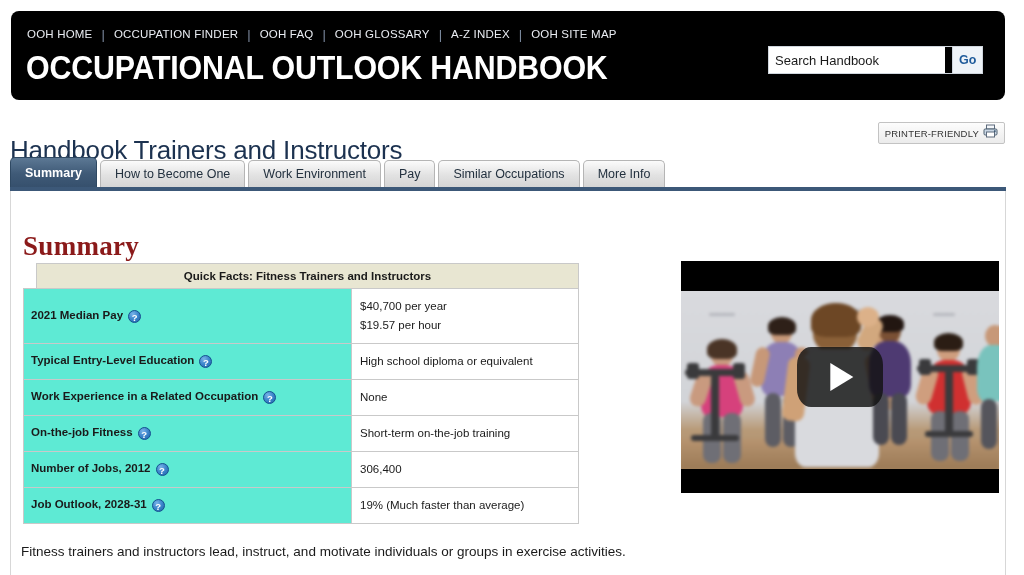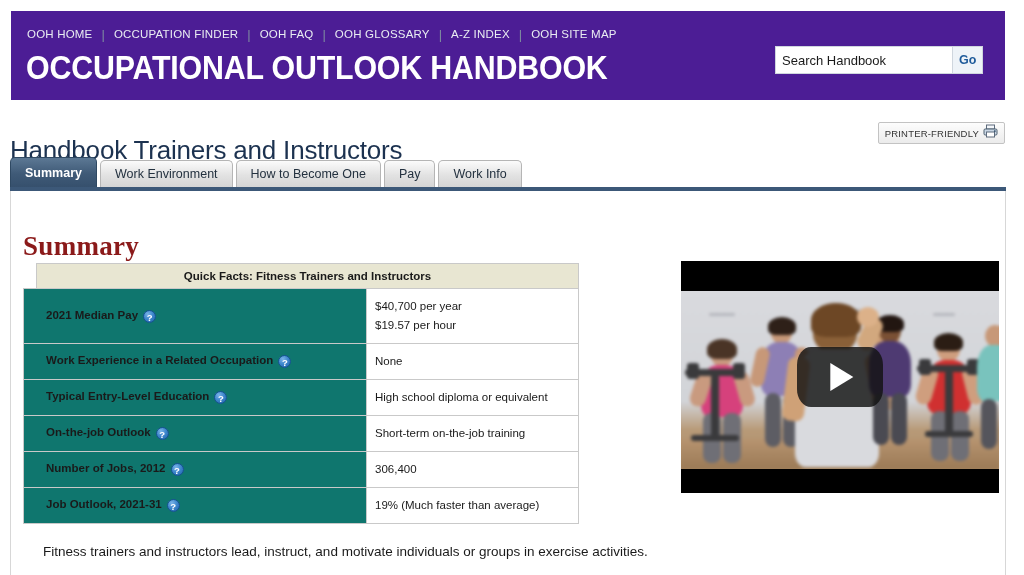--- a/index.html
+++ b/index.html
@@ -24,8 +24,8 @@
     top: 11px;
     width: 994px;
     height: 89px;
-    background: #4c1d95;
-    border-radius: 0;
+    background: #000000;
+    border-radius: 8px;
     box-sizing: border-box;
   }
   #ooh-nav {

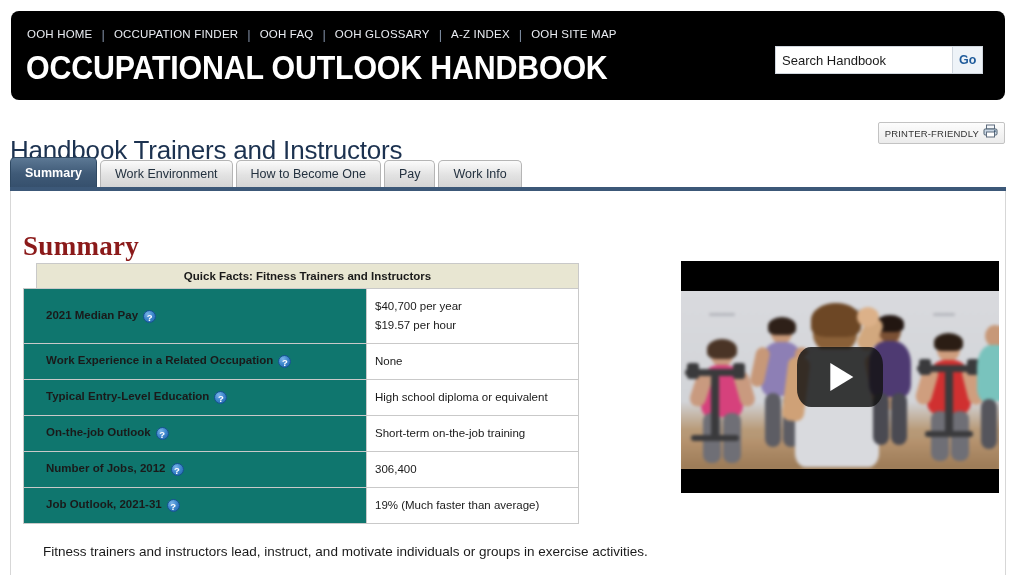--- a/index.html
+++ b/index.html
@@ -73,6 +73,7 @@
     align-items: stretch;
     height: 26px;
     border: 1px solid #cfd6de;
+    gap: 7px;
   }
   #search-input {
     width: 164px;

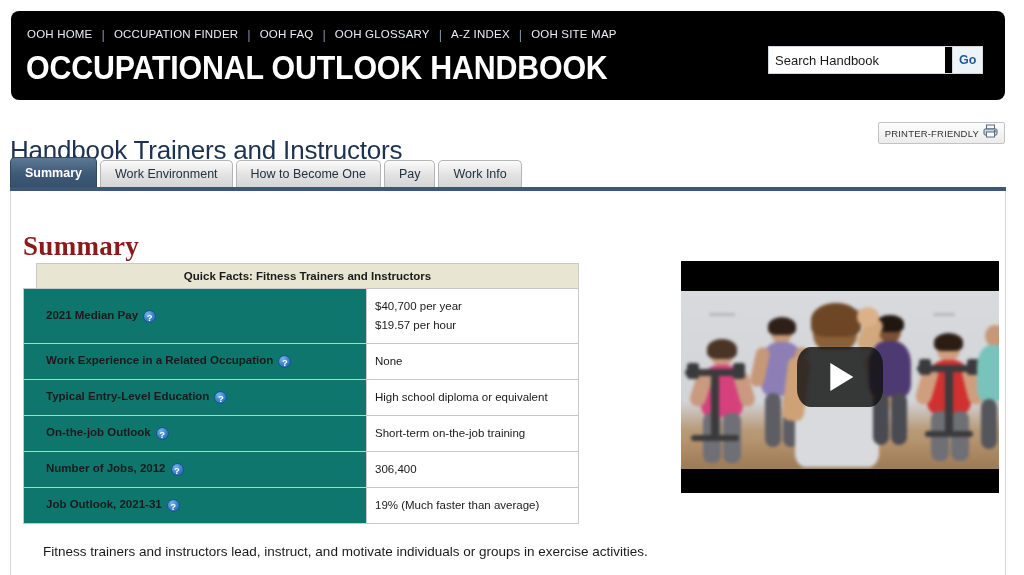--- a/index.html
+++ b/index.html
@@ -384,8 +384,8 @@
 
 <div id="tabbar">
   <div class="tab active">Summary</div>
+  <div class="tab">How to Become One</div>
   <div class="tab">Work Environment</div>
-  <div class="tab">How to Become One</div>
   <div class="tab">Pay</div>
   <div class="tab">Work Info</div>
 </div>

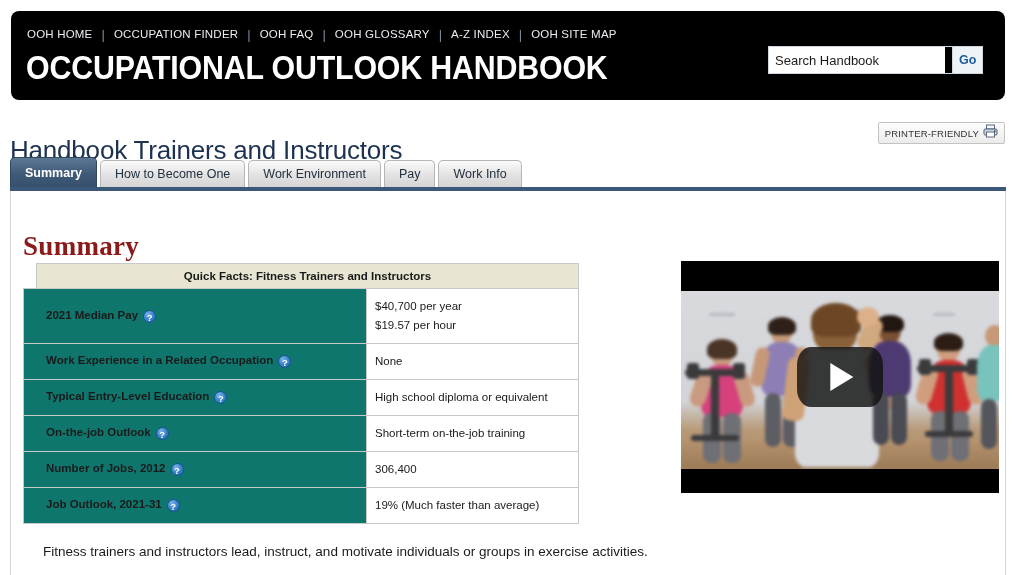--- a/index.html
+++ b/index.html
@@ -387,6 +387,7 @@
   <div class="tab">How to Become One</div>
   <div class="tab">Work Environment</div>
   <div class="tab">Pay</div>
+  <div class="tab">Similar Occupations</div>
   <div class="tab">Work Info</div>
 </div>
 

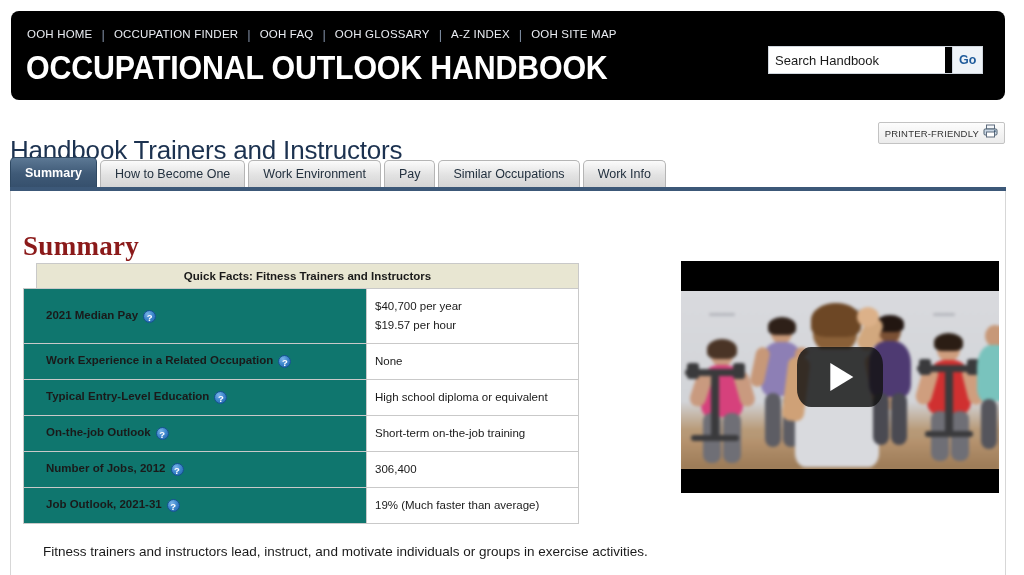--- a/index.html
+++ b/index.html
@@ -388,7 +388,7 @@
   <div class="tab">Work Environment</div>
   <div class="tab">Pay</div>
   <div class="tab">Similar Occupations</div>
-  <div class="tab">Work Info</div>
+  <div class="tab">More Info</div>
 </div>
 
 <div id="content">

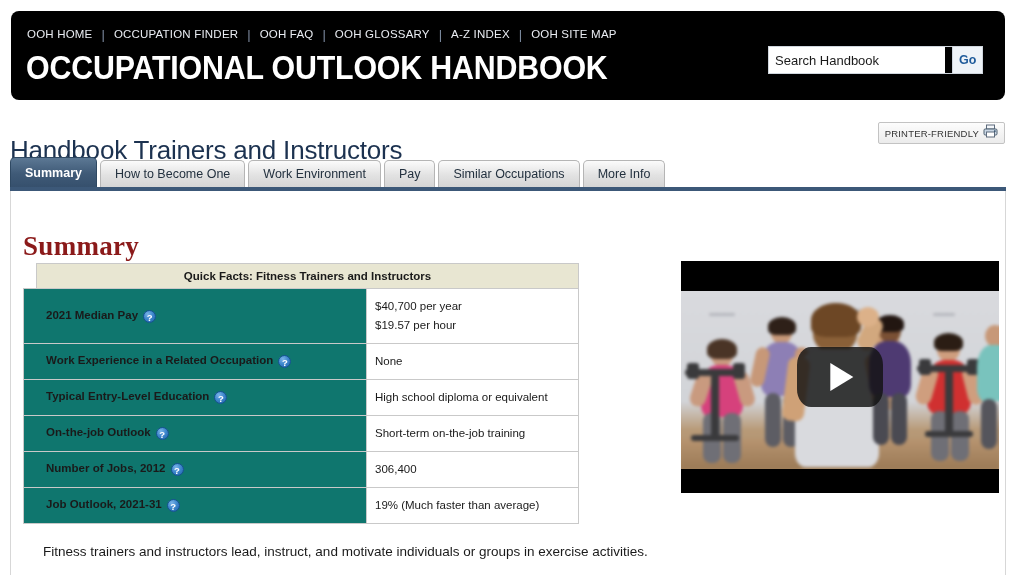--- a/index.html
+++ b/index.html
@@ -220,10 +220,10 @@
   }
   #quickfacts td.qf-label {
     width: 312px;
-    background: #0f766e;
+    background: #5eead4;
     font-weight: bold;
     color: #1a1a1a;
-    padding: 8px 8px 8px 22px;
+    padding: 8px 8px 8px 7px;
   }
   #quickfacts td.qf-value {
     background: #ffffff;

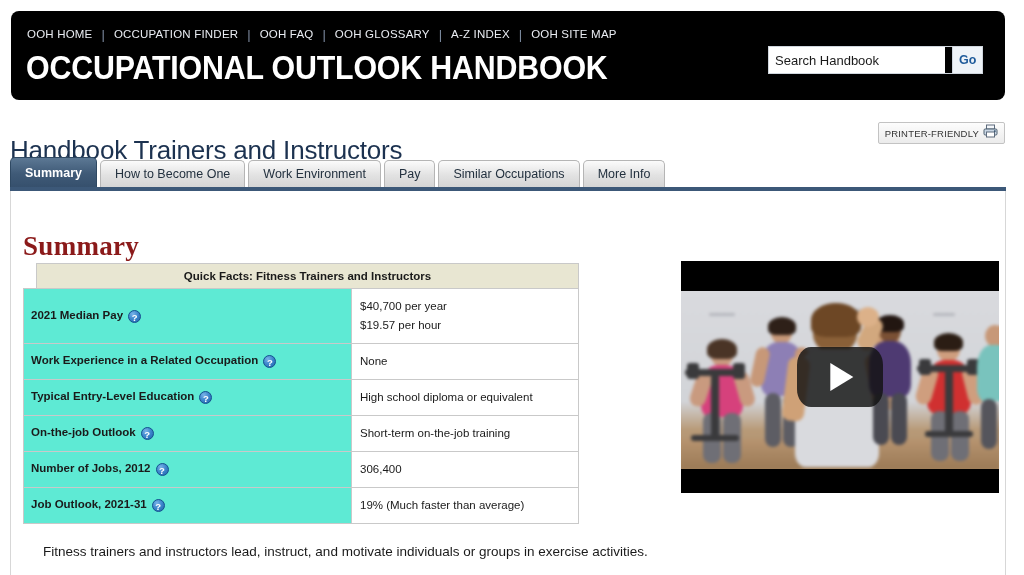--- a/index.html
+++ b/index.html
@@ -409,15 +409,15 @@
       </tr>
       <tr>
         <td class="qf-label">
-          <span>Work Experience in a Related Occupation</span><span class="help-icon">?</span>
-        </td>
-        <td class="qf-value">None</td>
+          <span>Typical Entry-Level Education</span><span class="help-icon">?</span>
+        </td>
+        <td class="qf-value">High school diploma or equivalent</td>
       </tr>
       <tr>
         <td class="qf-label">
-          <span>Typical Entry-Level Education</span><span class="help-icon">?</span>
-        </td>
-        <td class="qf-value">High school diploma or equivalent</td>
+          <span>Work Experience in a Related Occupation</span><span class="help-icon">?</span>
+        </td>
+        <td class="qf-value">None</td>
       </tr>
       <tr>
         <td class="qf-label">

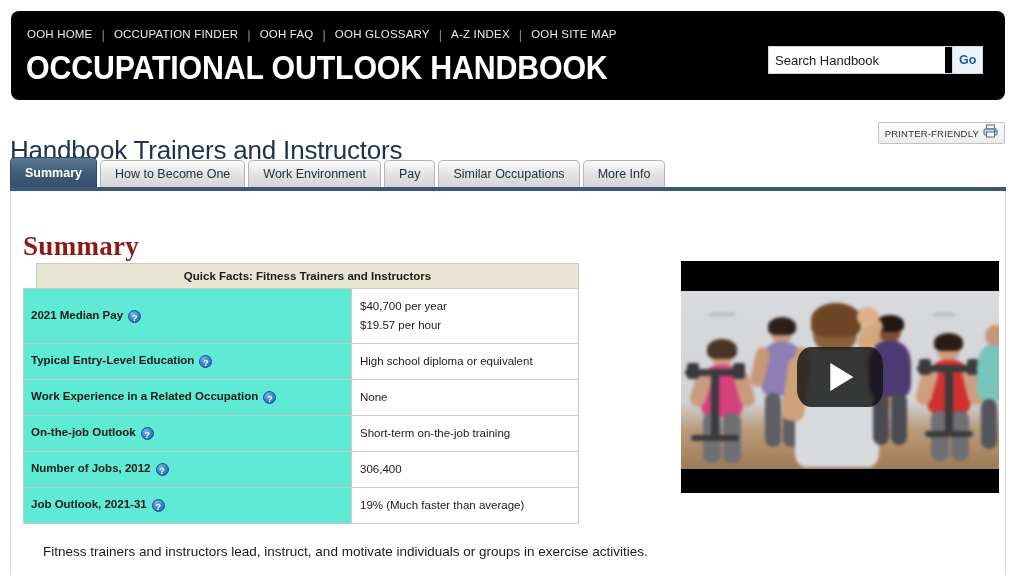--- a/index.html
+++ b/index.html
@@ -421,7 +421,7 @@
       </tr>
       <tr>
         <td class="qf-label">
-          <span>On-the-job Outlook</span><span class="help-icon">?</span>
+          <span>On-the-job Fitness</span><span class="help-icon">?</span>
         </td>
         <td class="qf-value">Short-term on-the-job training</td>
       </tr>

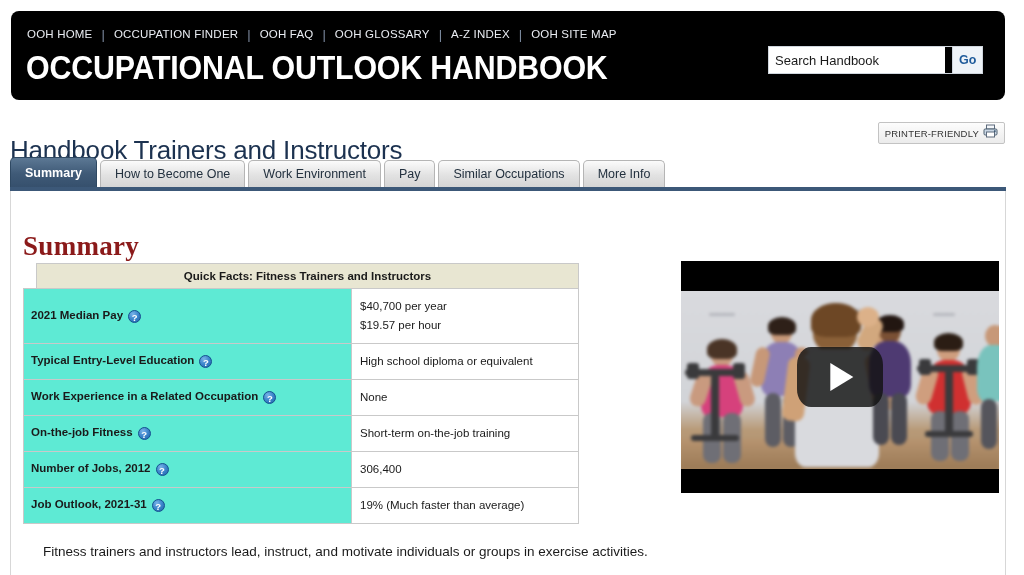--- a/index.html
+++ b/index.html
@@ -433,7 +433,7 @@
       </tr>
       <tr>
         <td class="qf-label">
-          <span>Job Outlook, 2021-31</span><span class="help-icon">?</span>
+          <span>Job Outlook, 2028-31</span><span class="help-icon">?</span>
         </td>
         <td class="qf-value">19% (Much faster than average)</td>
       </tr>

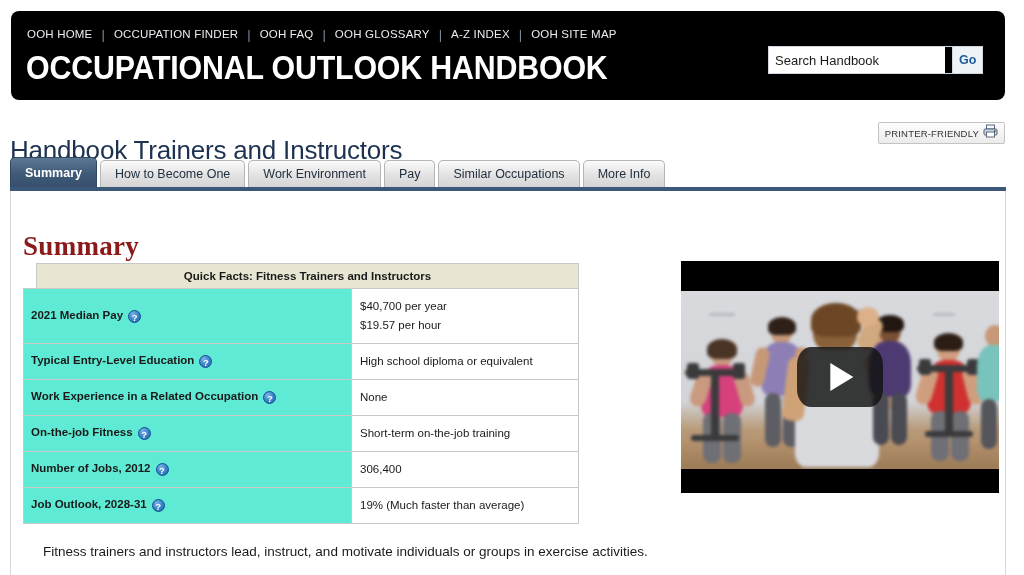--- a/index.html
+++ b/index.html
@@ -264,7 +264,7 @@
   }
   #wtd-text {
     position: absolute;
-    left: 32px;
+    left: 10px;
     top: 338px;
     width: 640px;
     font-size: 13.5px;

